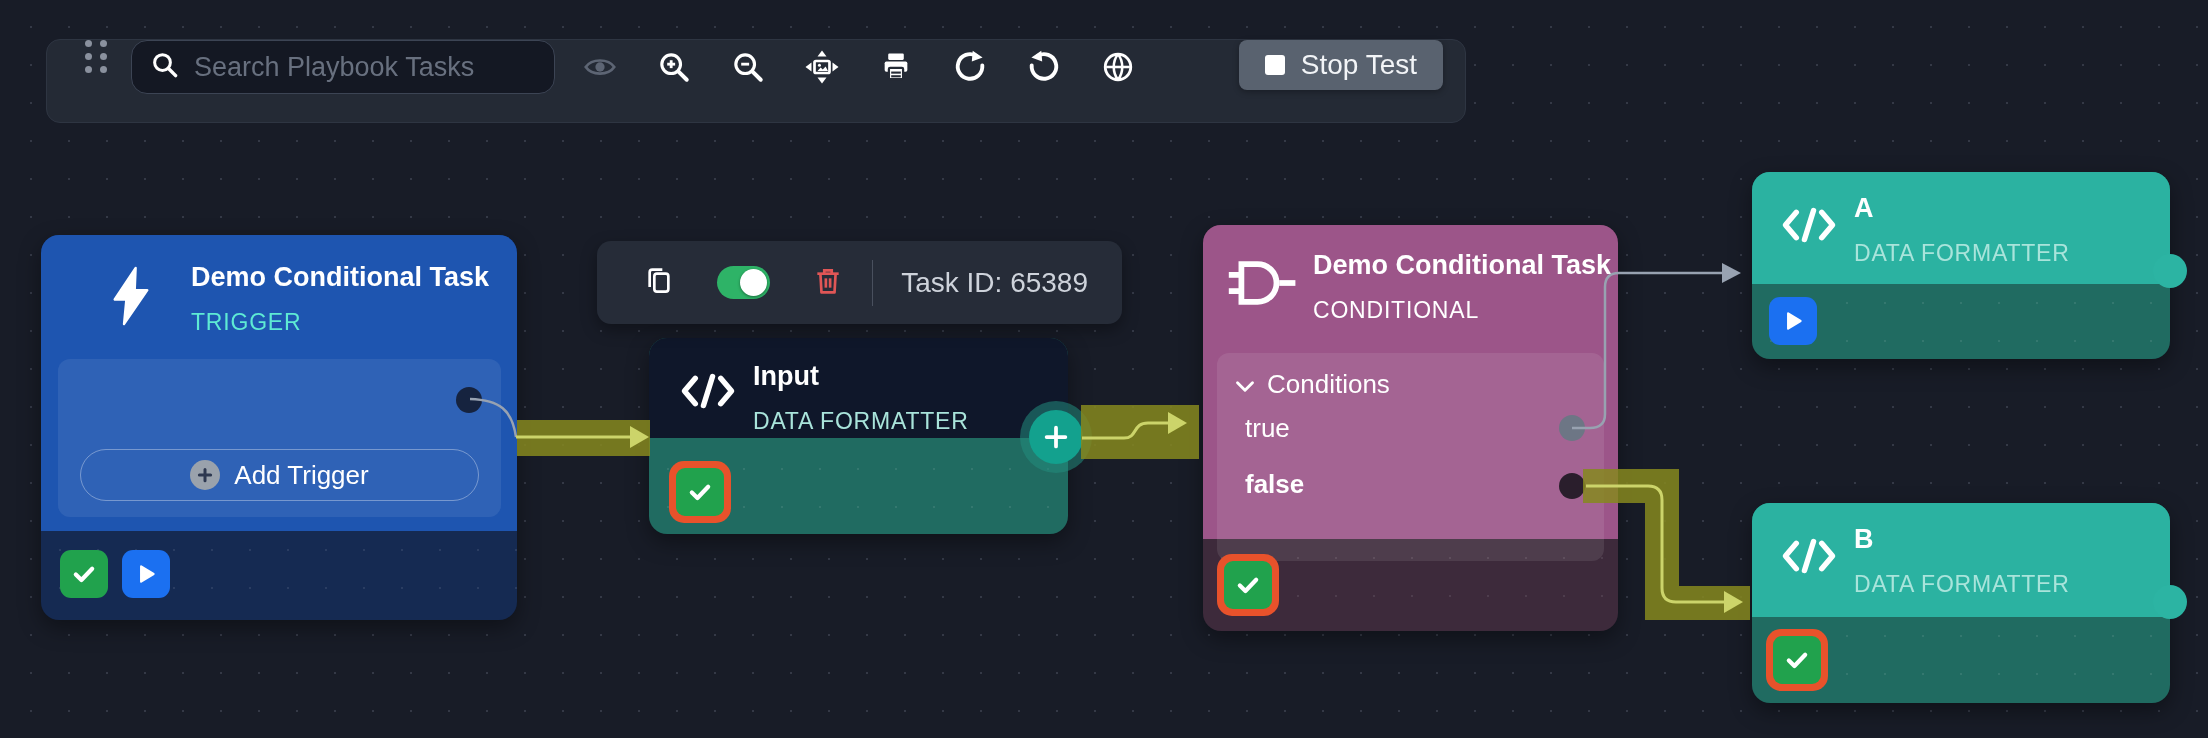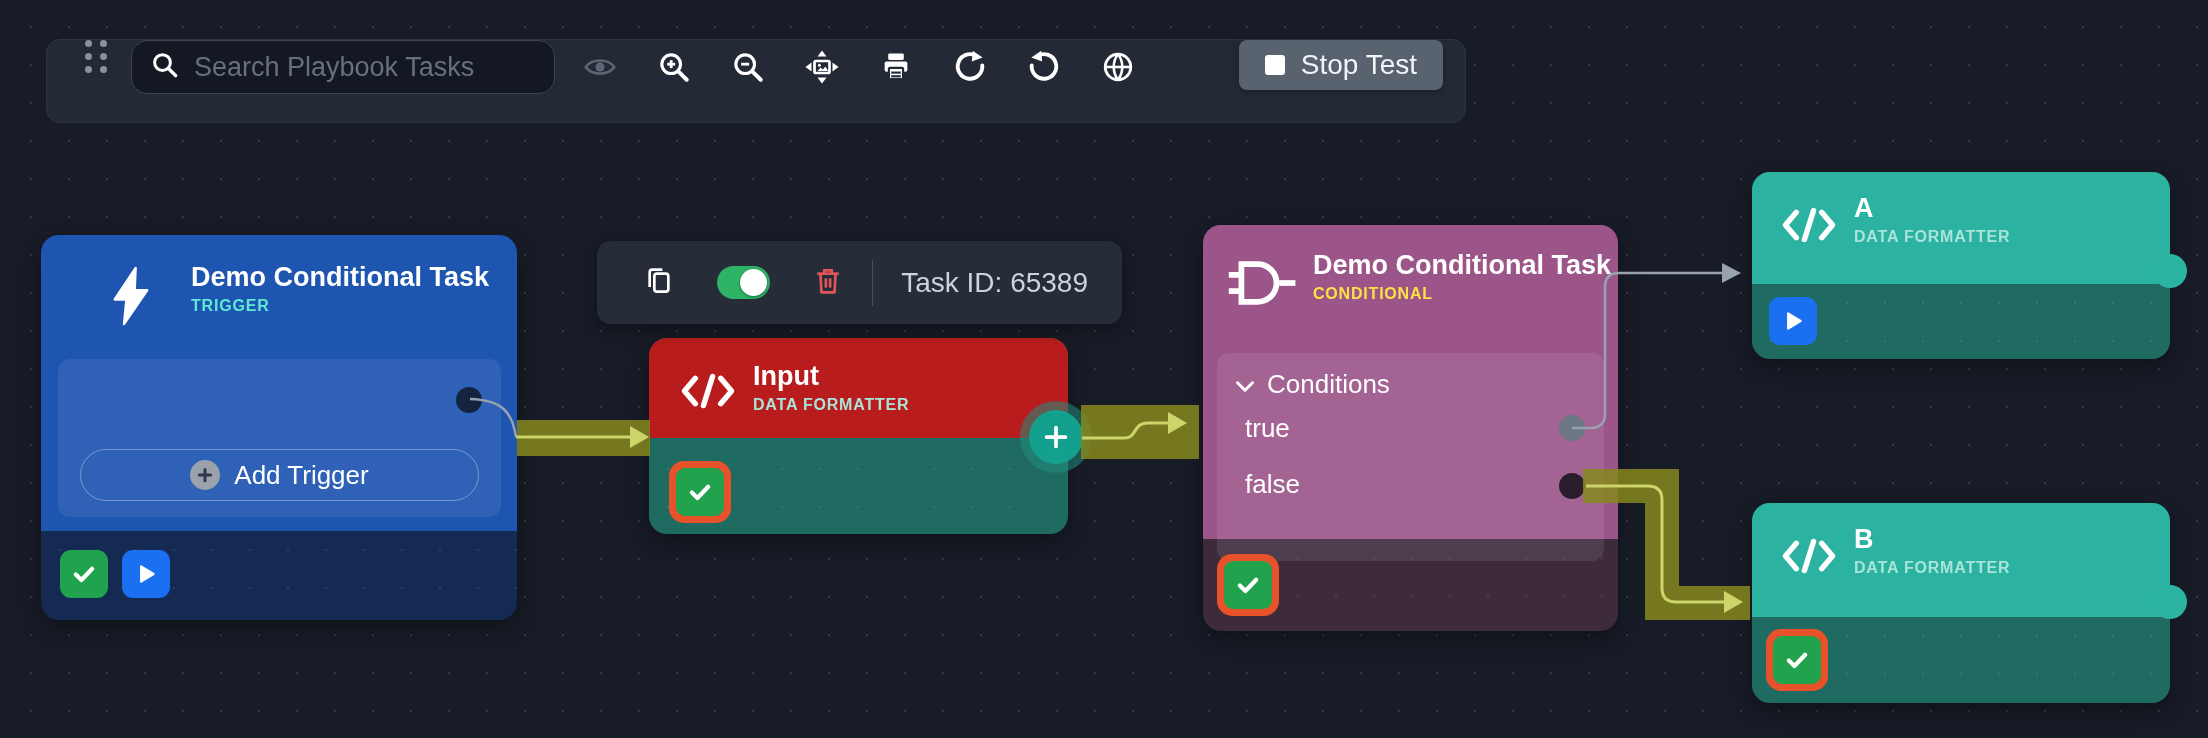--- a/index.html
+++ b/index.html
@@ -39,7 +39,7 @@
     background-image:radial-gradient(1.2px 2.4px at 50% 50%, rgba(255,255,255,0.09) 60%, transparent 62%);
     background-size:38px 38px;}
   .ntitle{color:#fff;font-size:27px;font-weight:600;line-height:32px;}
-  .nsub{font-size:16px;font-weight:700;letter-spacing:.8px;margin-top:4px;}
+  .nsub{font-size:23px;font-weight:400;letter-spacing:.8px;margin-top:16px;}
   .titleblock{position:absolute;}
   .hicon{position:absolute;display:flex;align-items:center;justify-content:center;}
   .panel{position:absolute;border-radius:12px;}

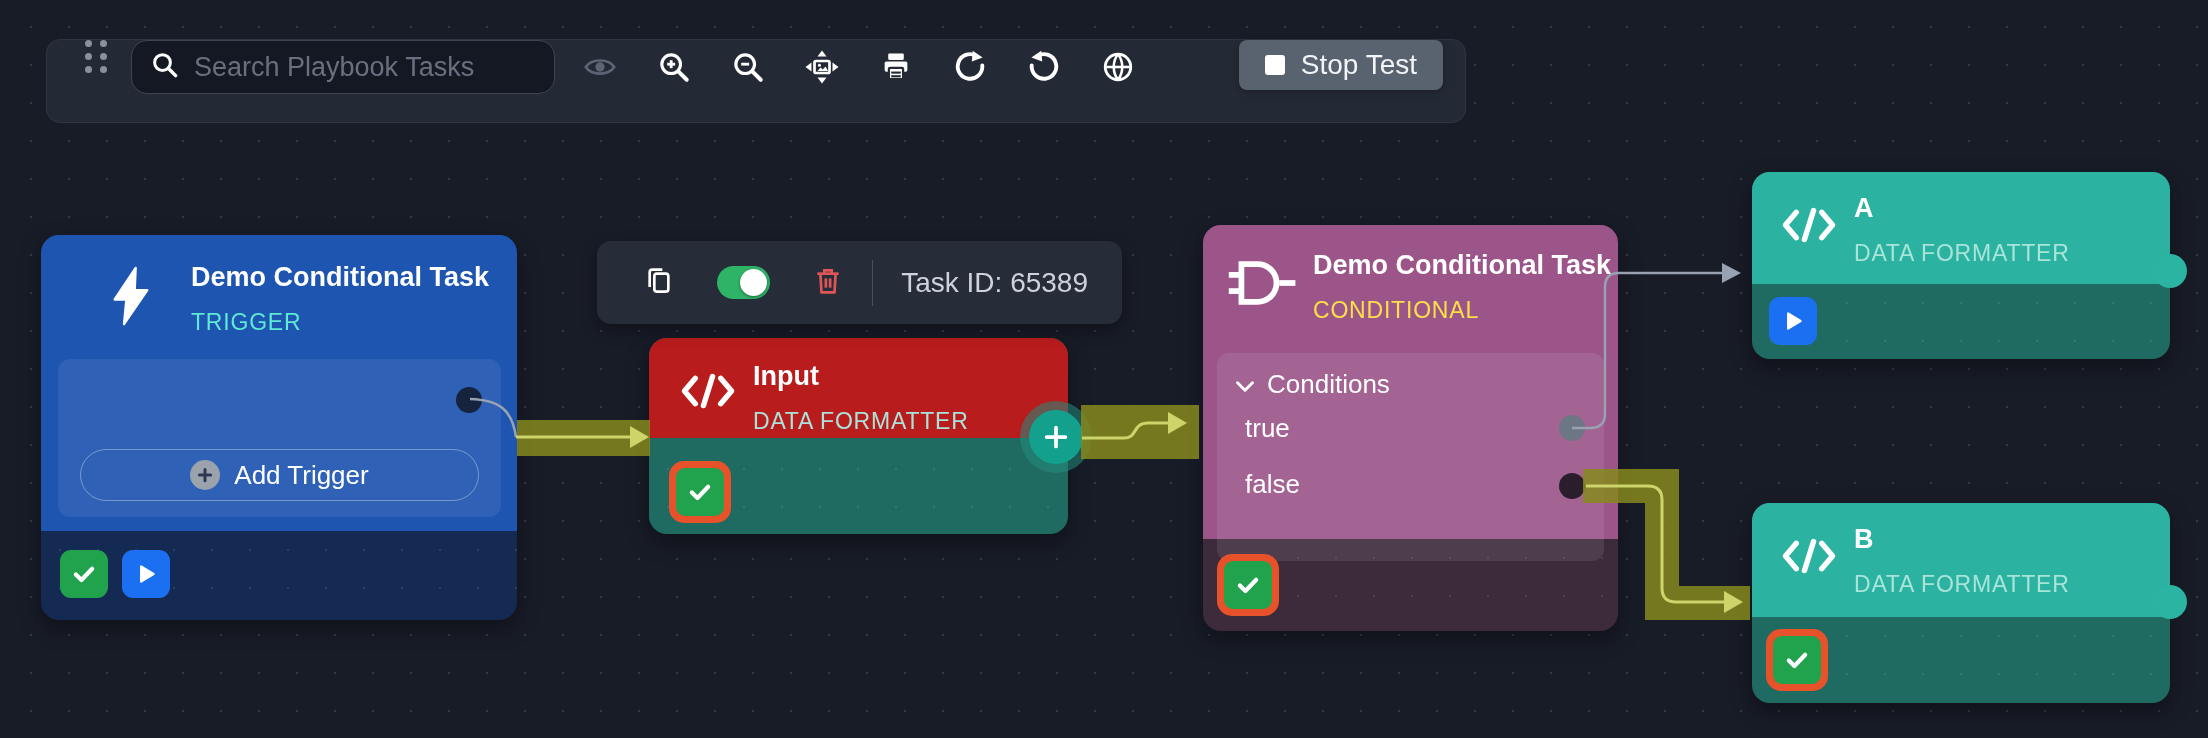--- a/index.html
+++ b/index.html
@@ -67,7 +67,7 @@
   
   #node-conditional{left:1203px;top:225px;width:415px;height:406px;background:#3d2a3b;}
   #node-conditional .header{height:314px;background:#9c5589;}
-  #node-conditional .nsub{color:#fde047;}
+  #node-conditional .nsub{color:#ffffff;}
   #node-conditional .panel{left:14px;top:128px;width:387px;height:208px;background:rgba(255,255,255,.09);}
   .cond-head{position:absolute;left:18px;top:16px;display:flex;align-items:center;gap:12px;color:#fff;font-size:26px;font-weight:500;cursor:pointer;}
   .branch-label{position:absolute;left:28px;color:#fff;font-size:26px;}

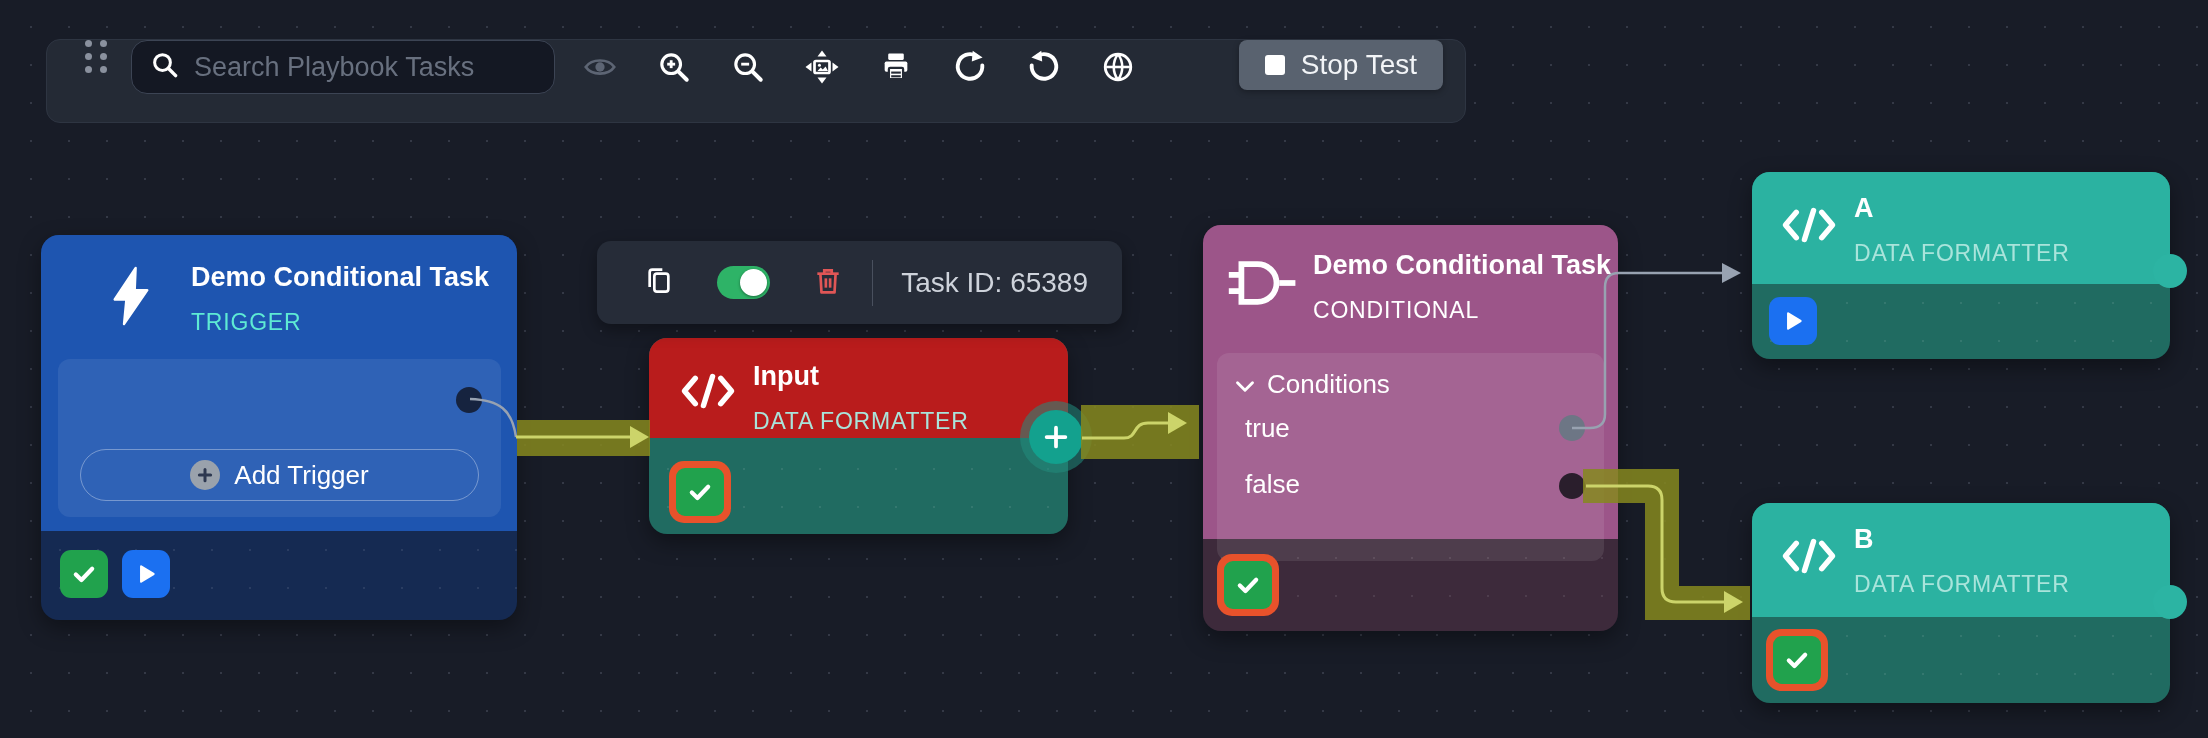--- a/index.html
+++ b/index.html
@@ -60,7 +60,7 @@
   .plus-badge{width:30px;height:30px;border-radius:50%;background:#9aa2ac;display:flex;align-items:center;justify-content:center;}
   
   #node-input{left:649px;top:338px;width:419px;height:196px;background:#206b61;}
-  #node-input .header{height:100px;background:#b91c1c;}
+  #node-input .header{height:100px;background:#0f172a;}
   .teal-sub{color:#a9e4db;}
   .plus-port{position:absolute;left:380px;top:72px;width:54px;height:54px;border-radius:50%;background:#13a18e;
     box-shadow:0 0 0 9px rgba(34,140,126,.55);display:flex;align-items:center;justify-content:center;cursor:pointer;z-index:7;}

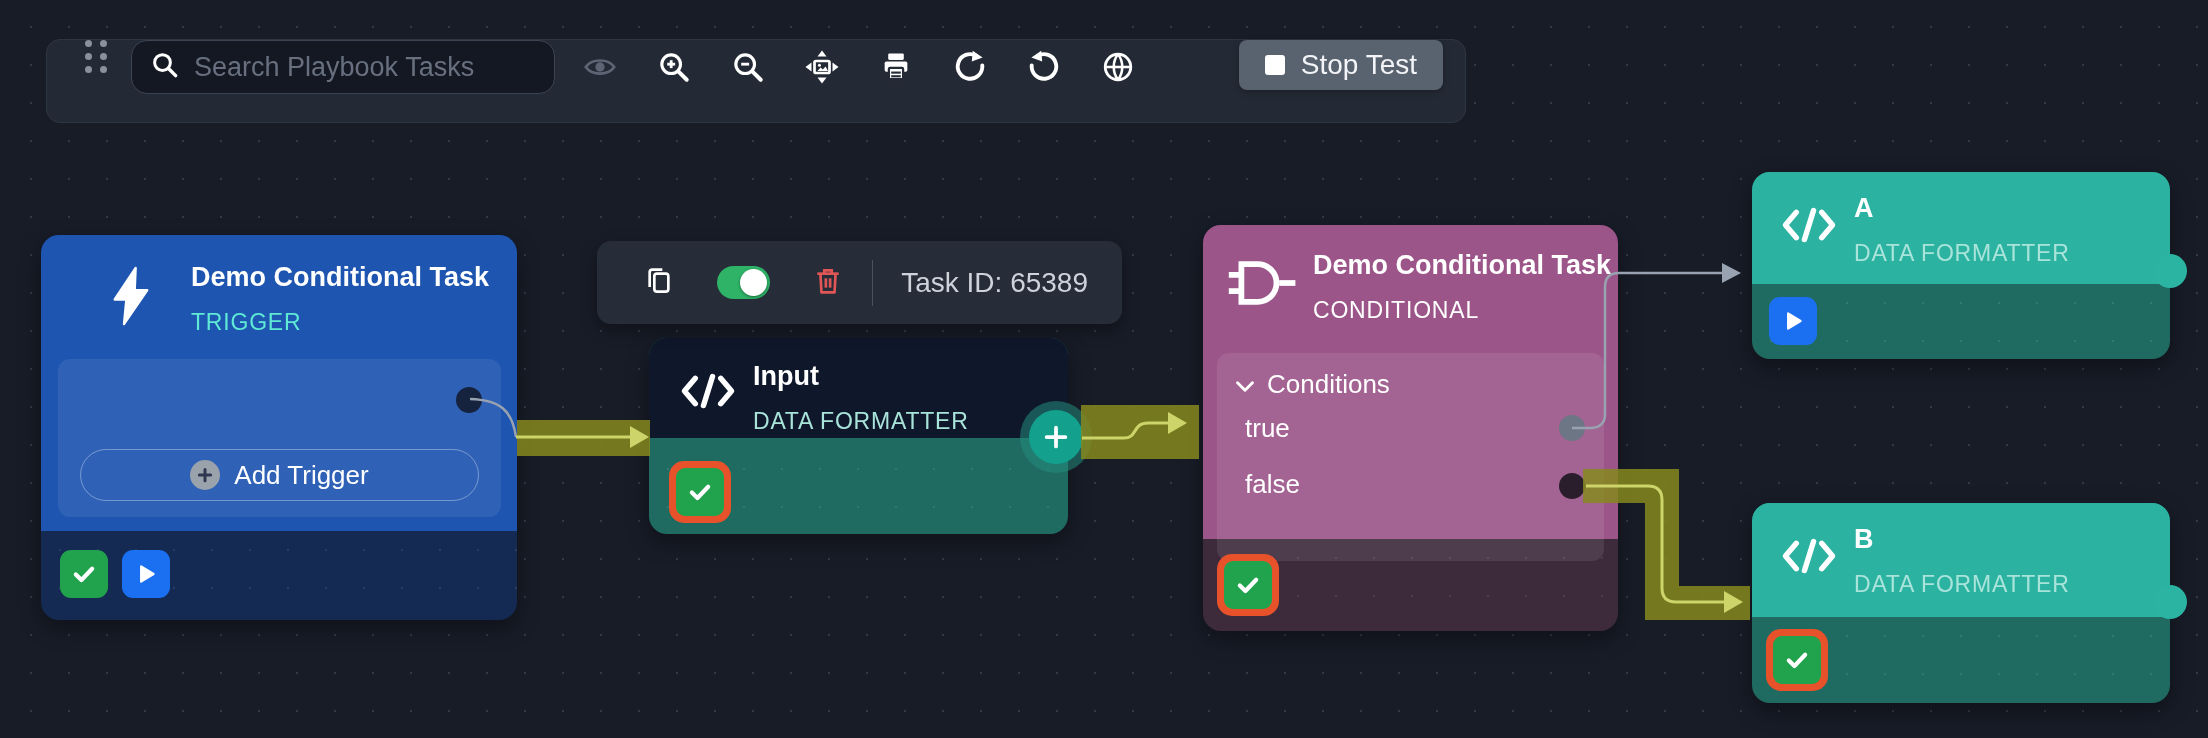--- a/index.html
+++ b/index.html
@@ -323,7 +323,7 @@
         </div>
         <div class="branch-label" style="top:60px;">true</div>
         <span class="port-dot" style="left:342px;top:62px;width:26px;height:26px;background:#6d7685;"></span>
-        <div class="branch-label" style="top:116px;">false</div>
+        <div class="branch-label" style="top:116px;font-weight:bold;">false</div>
         <span class="port-dot" style="left:342px;top:120px;width:26px;height:26px;background:#2a1e2c;"></span>
       </div>
     </div>

